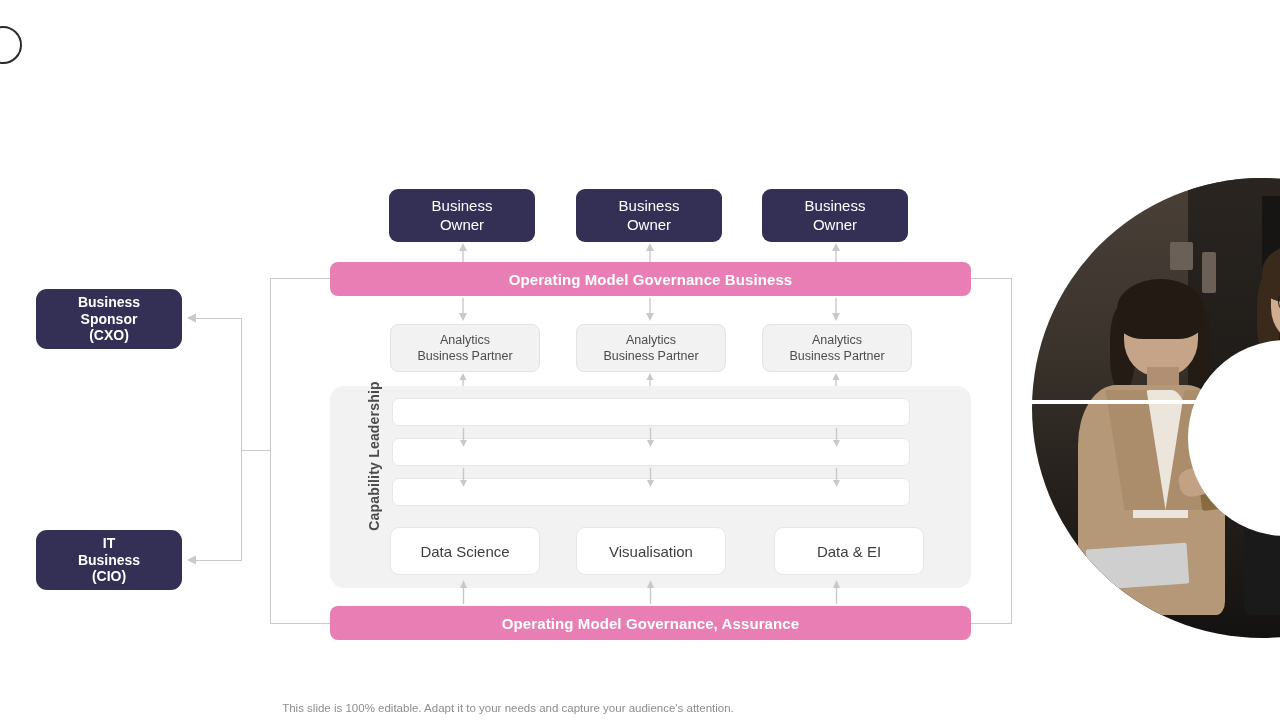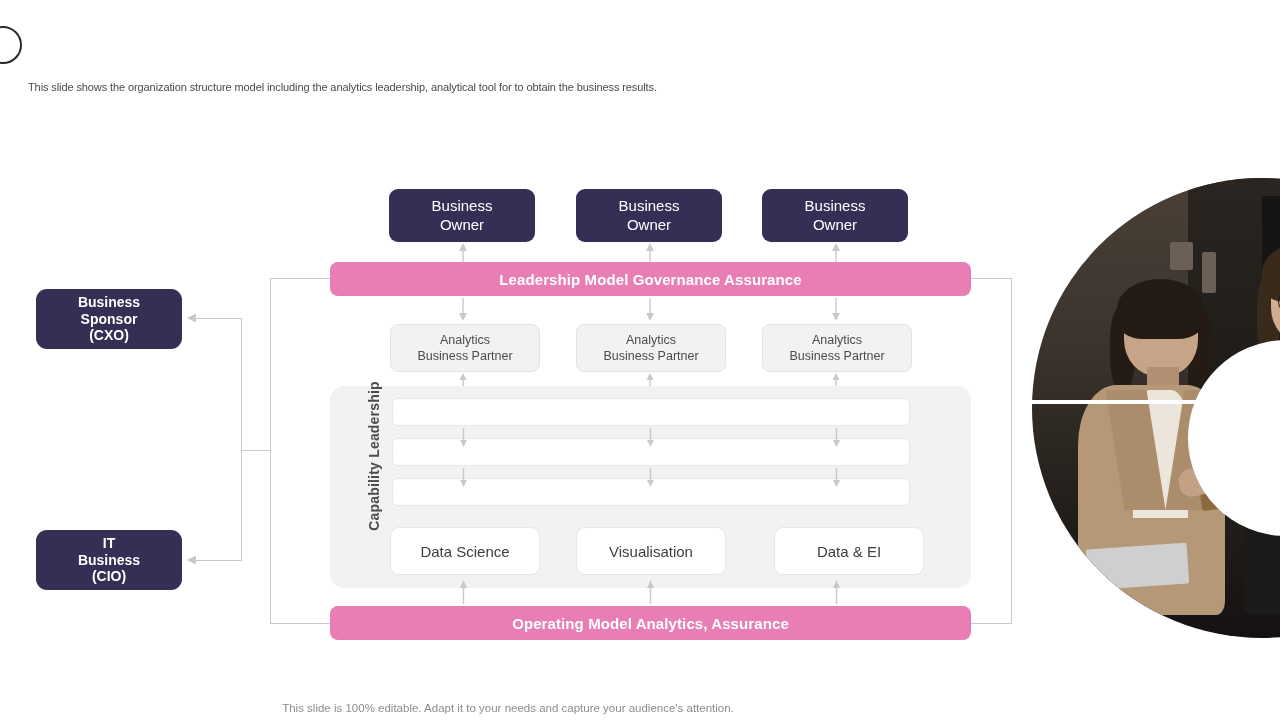--- a/index.html
+++ b/index.html
@@ -209,7 +209,6 @@
 <div class="slide">
 
   <div class="title-circle"></div>
-  <div class="page-subtitle">This slide shows the organization structure  model including the analytics leadership, analytical tool for to obtain the business results.</div>
 
   <div class="ln ln-v" style="left:270px; top:278px; height:346px;"></div>
   <div class="ln ln-h" style="left:270px; top:278px; width:62px;"></div>

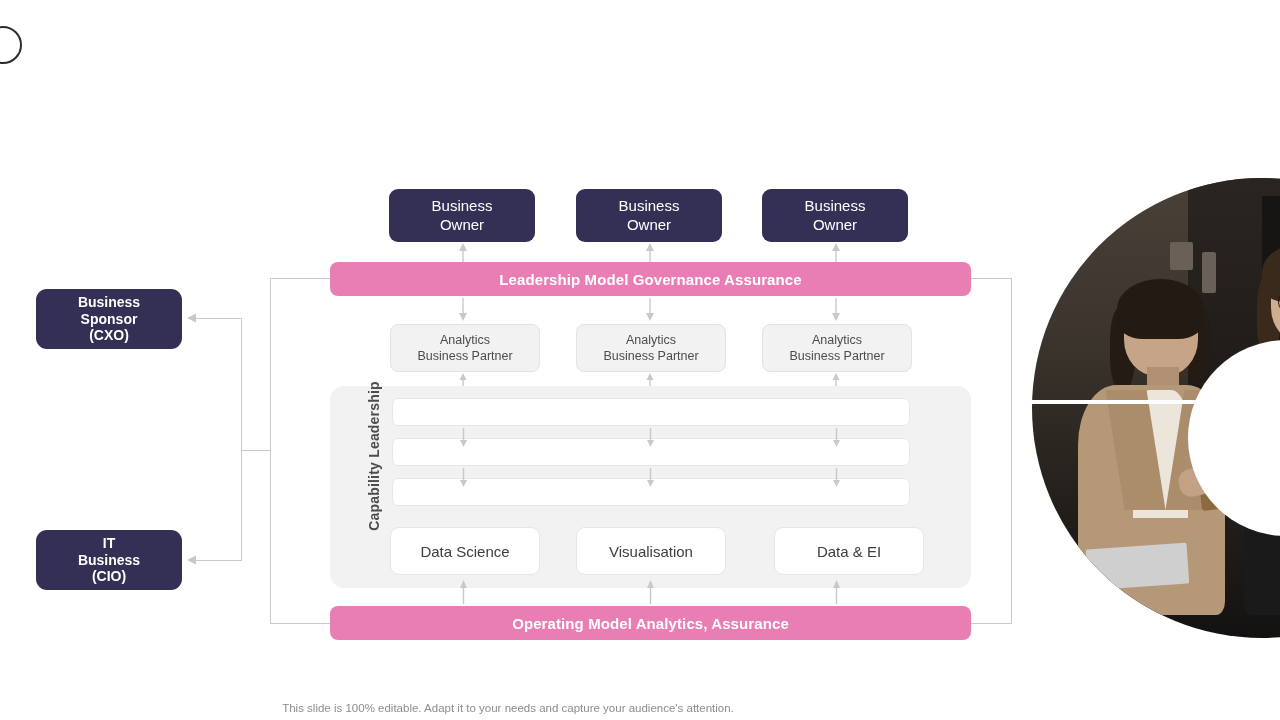--- a/index.html
+++ b/index.html
@@ -268,7 +268,7 @@
   </svg>
 
   <div class="pink-bar" style="top:262px;">
-    <span>Leadership Model Governance Assurance</span>
+    <span>Operating Model Governance Business</span>
   </div>
 
   <svg class="arr" style="left:456px; top:298px;" width="14" height="24" viewBox="0 0 14 24">

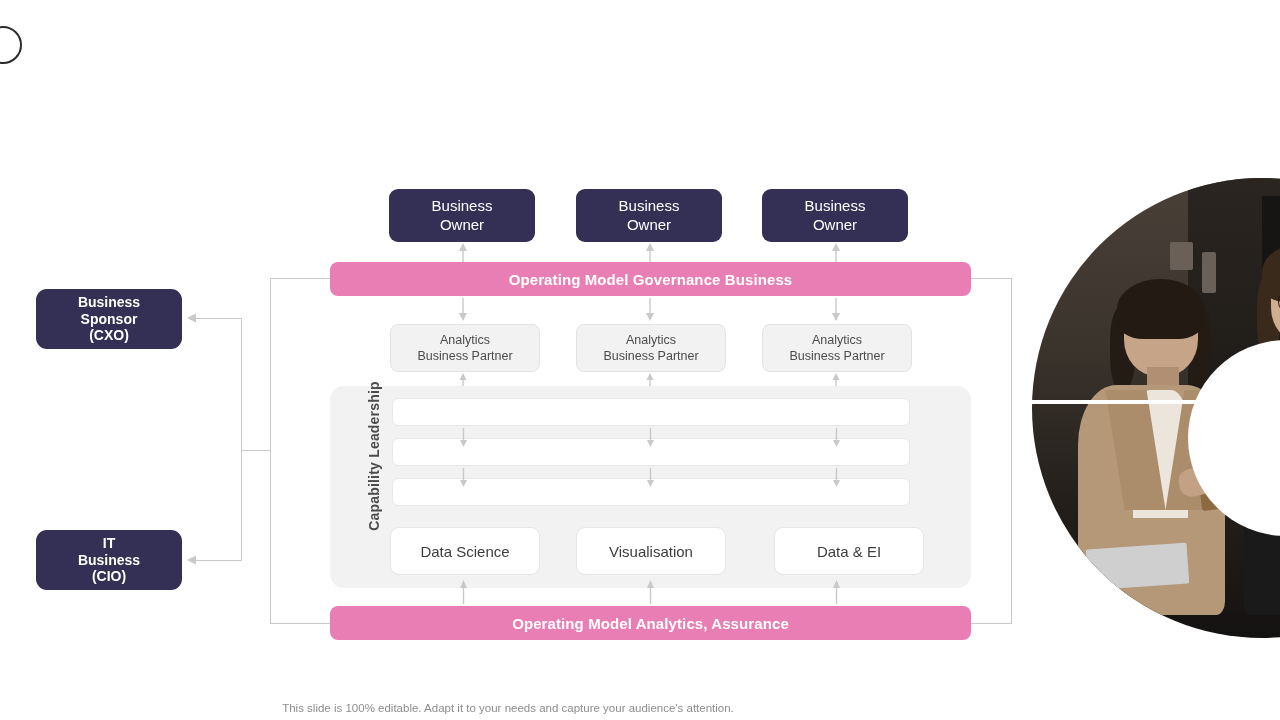--- a/index.html
+++ b/index.html
@@ -377,7 +377,7 @@
   </svg>
 
   <div class="pink-bar" style="top:606px;">
-    <span>Operating Model Analytics, Assurance</span>
+    <span>Operating Model Governance, Assurance</span>
   </div>
 
   <div class="photo-clip">

